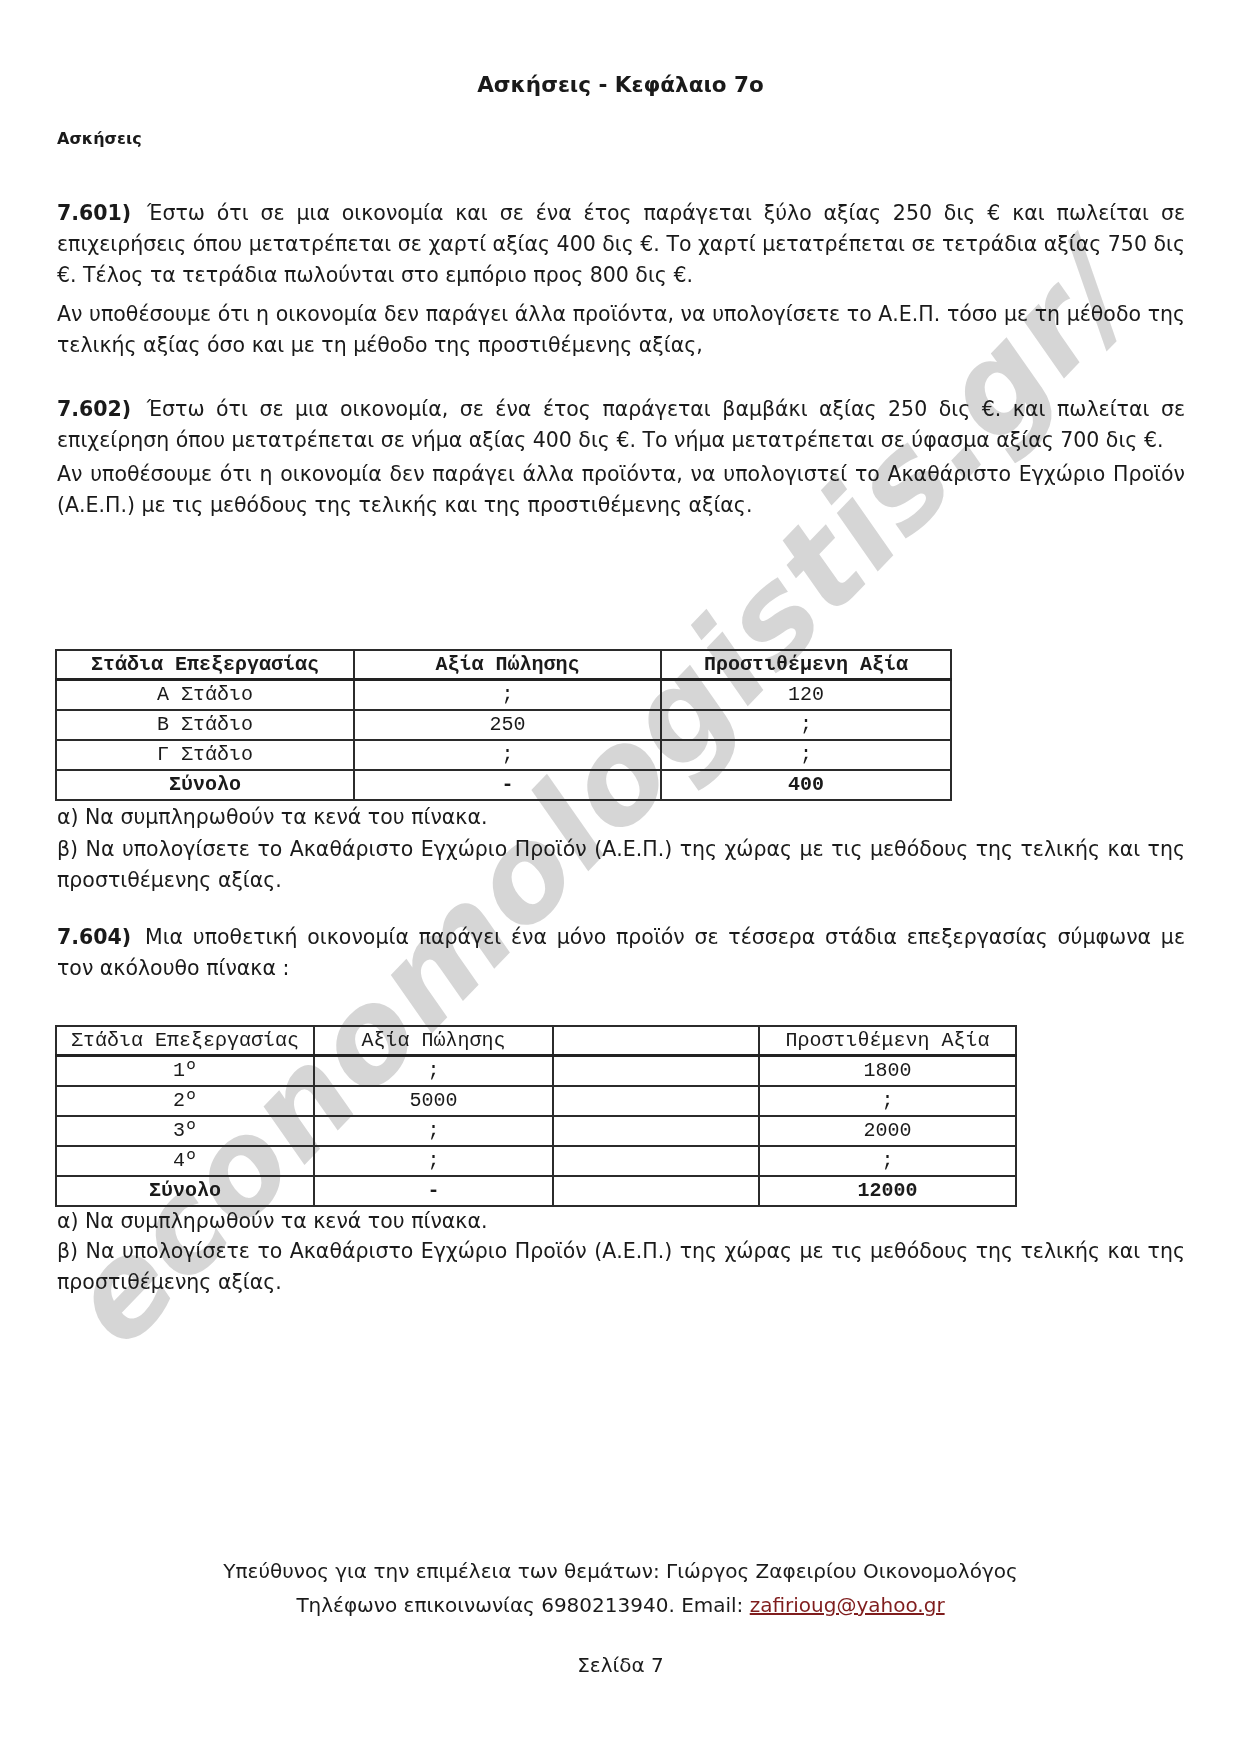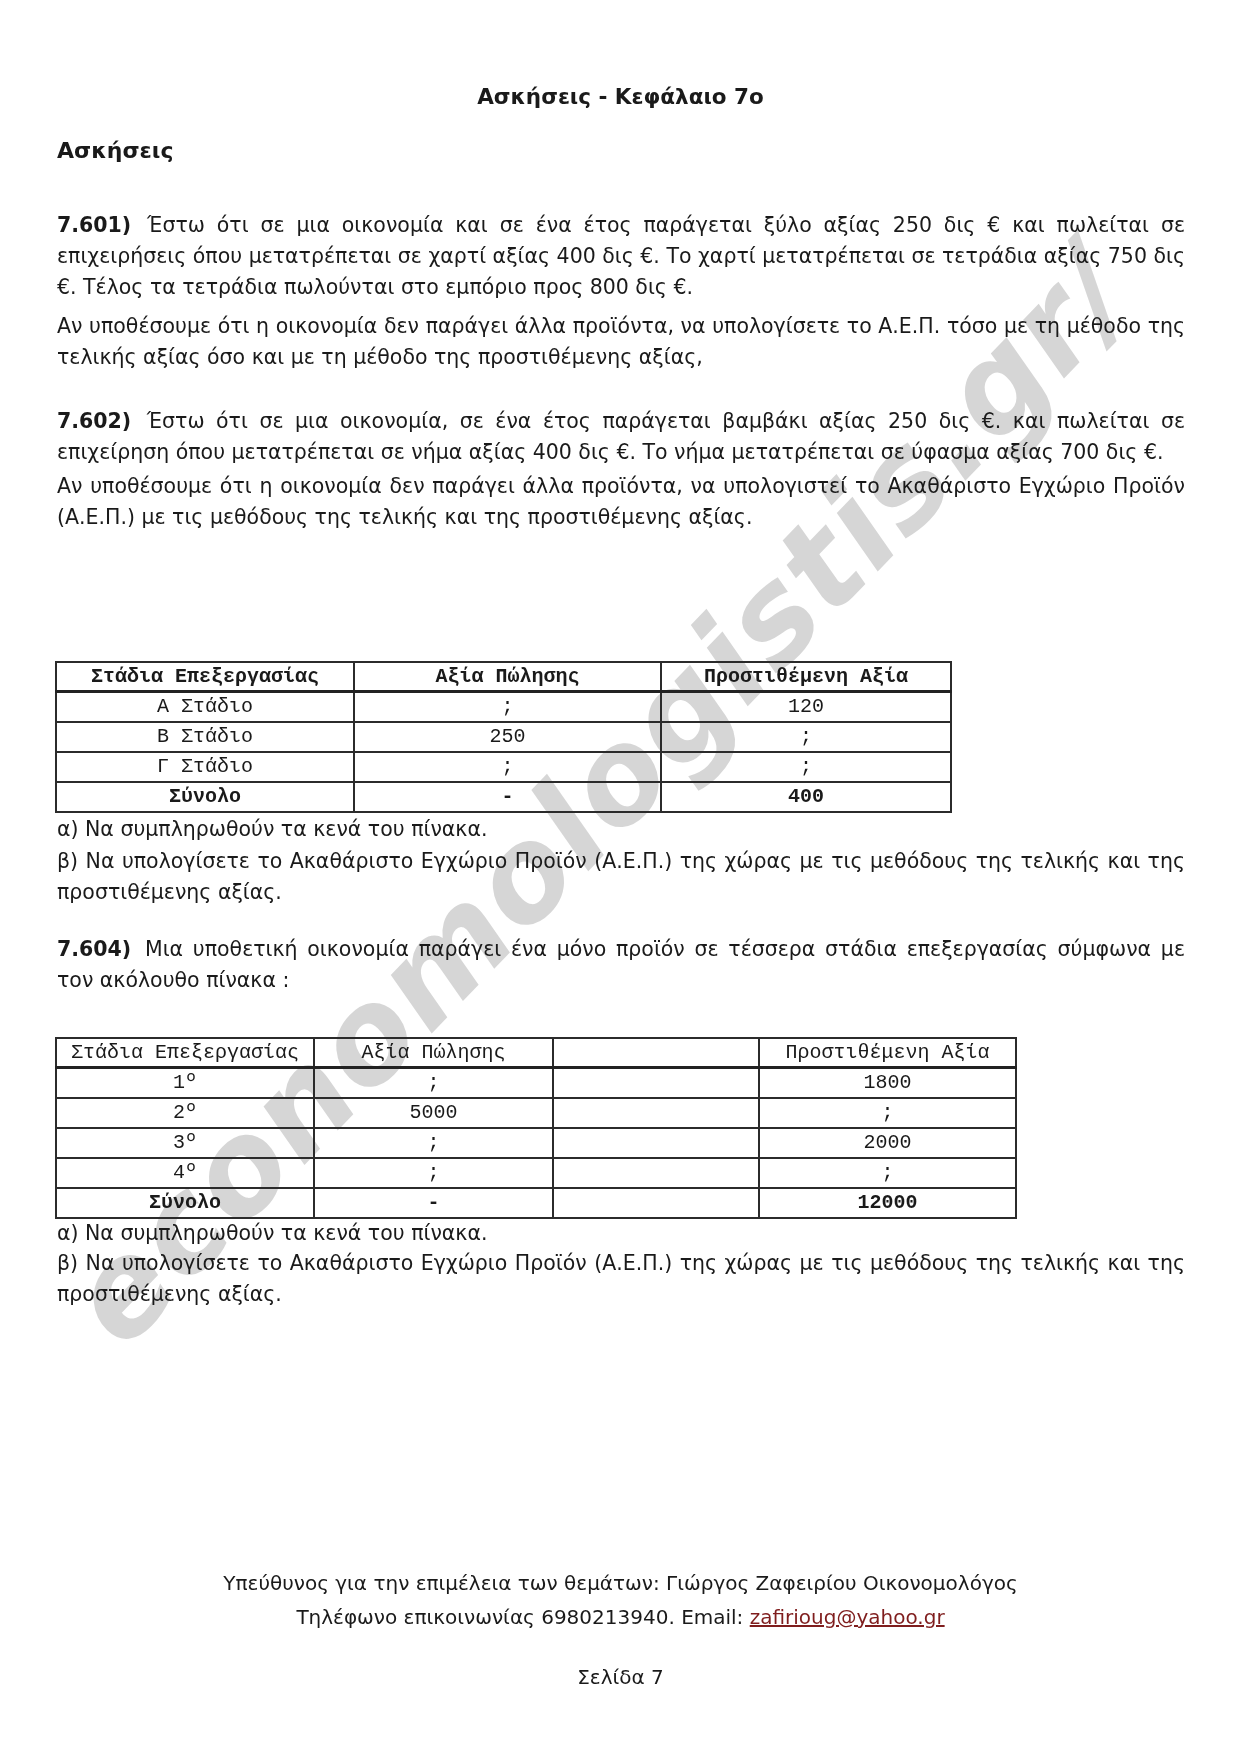--- a/index.html
+++ b/index.html
@@ -18,7 +18,7 @@
     color:rgba(90,90,90,0.25);
     white-space:nowrap; z-index:0; pointer-events:none;
   }
-  .content { position:absolute; inset:0; z-index:1;margin-top:12px; }
+  .content { position:absolute; inset:0; z-index:1; }
   .title {
     top:72px; left:0; width:100%; text-align:center;
     font-size:21.5px; font-weight:bold; line-height:26px;

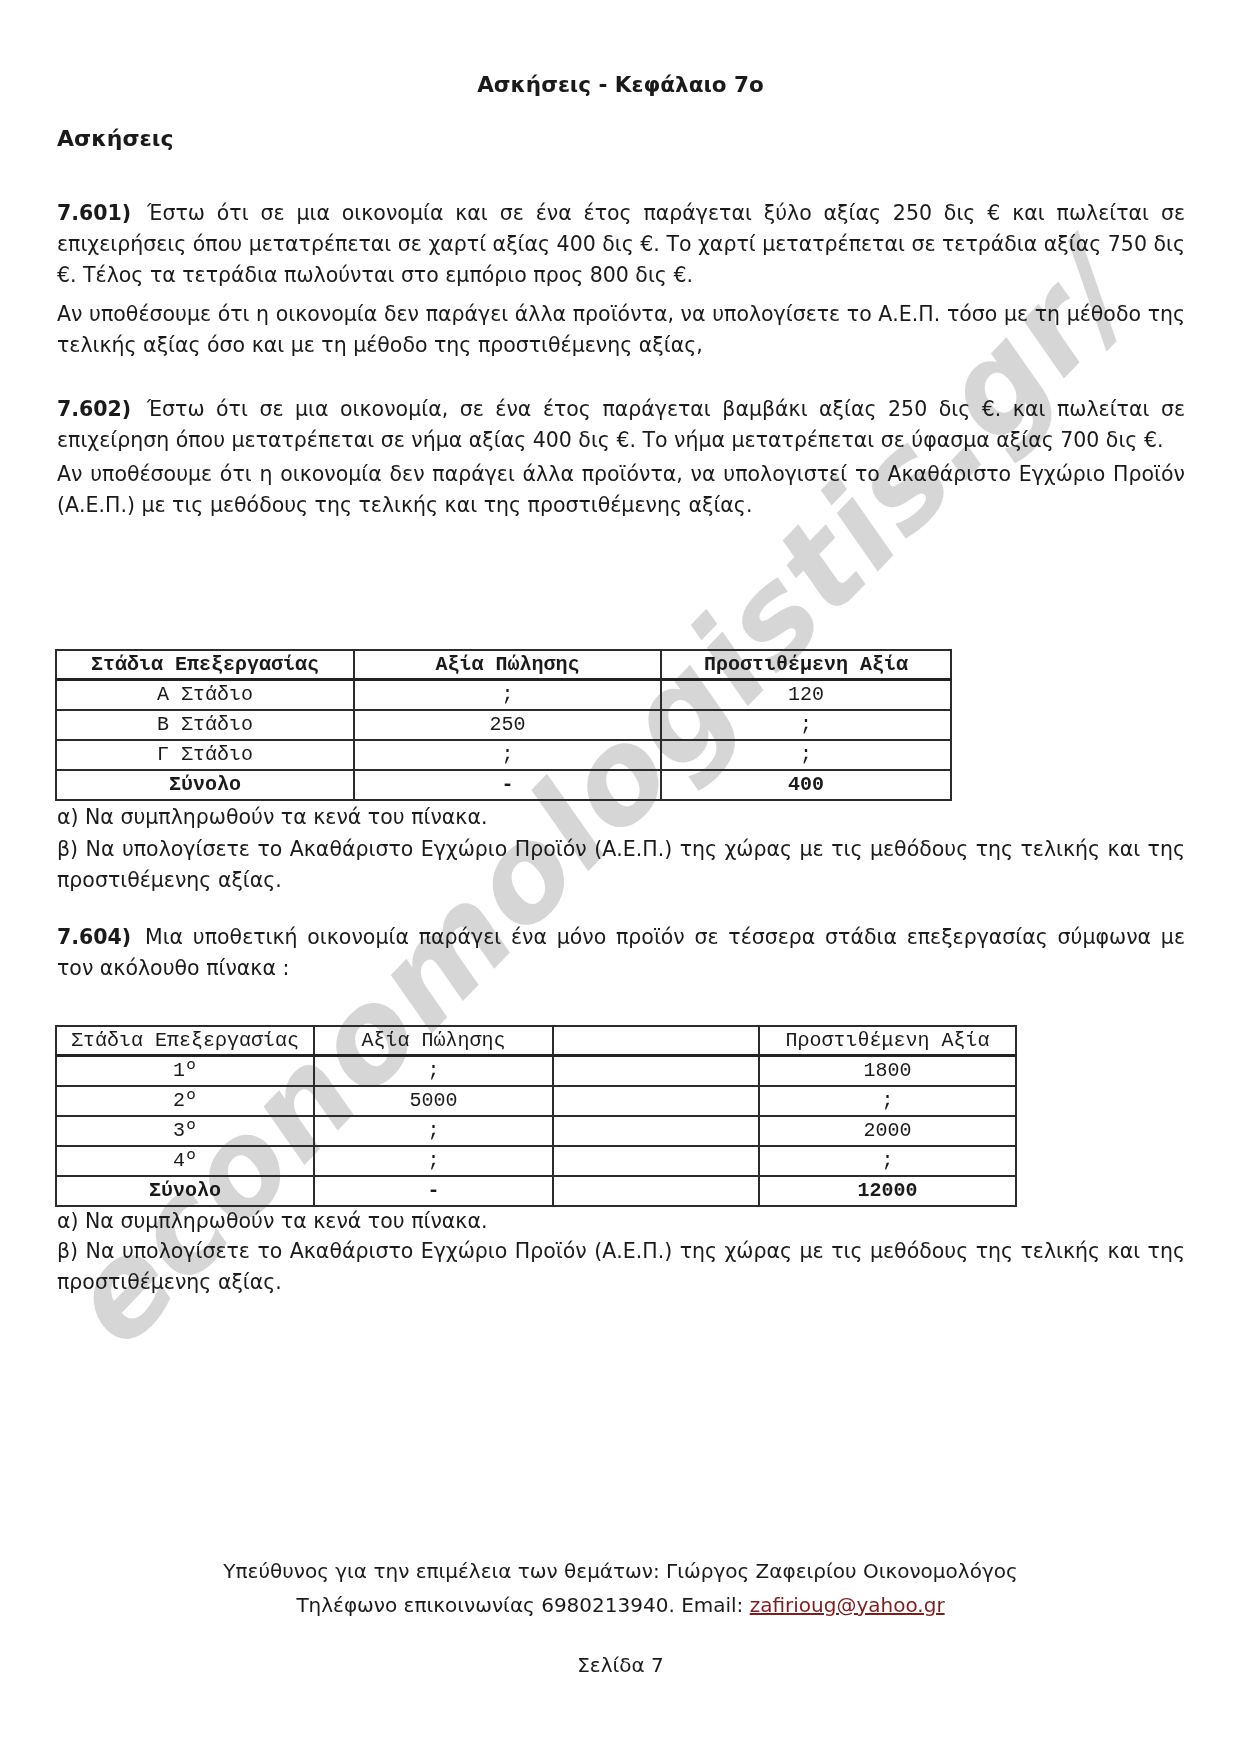--- a/index.html
+++ b/index.html
@@ -24,7 +24,7 @@
     font-size:21.5px; font-weight:bold; line-height:26px;
   }
   .heading {
-    top:126px; left:57px; font-size:22px; font-weight:bold; line-height:26px;
+    top:126px; left:57px; font-size:16px; font-weight:bold; line-height:26px;
   }
   .para {
     left:57px; width:1128px; font-size:20.5px; line-height:31px;

